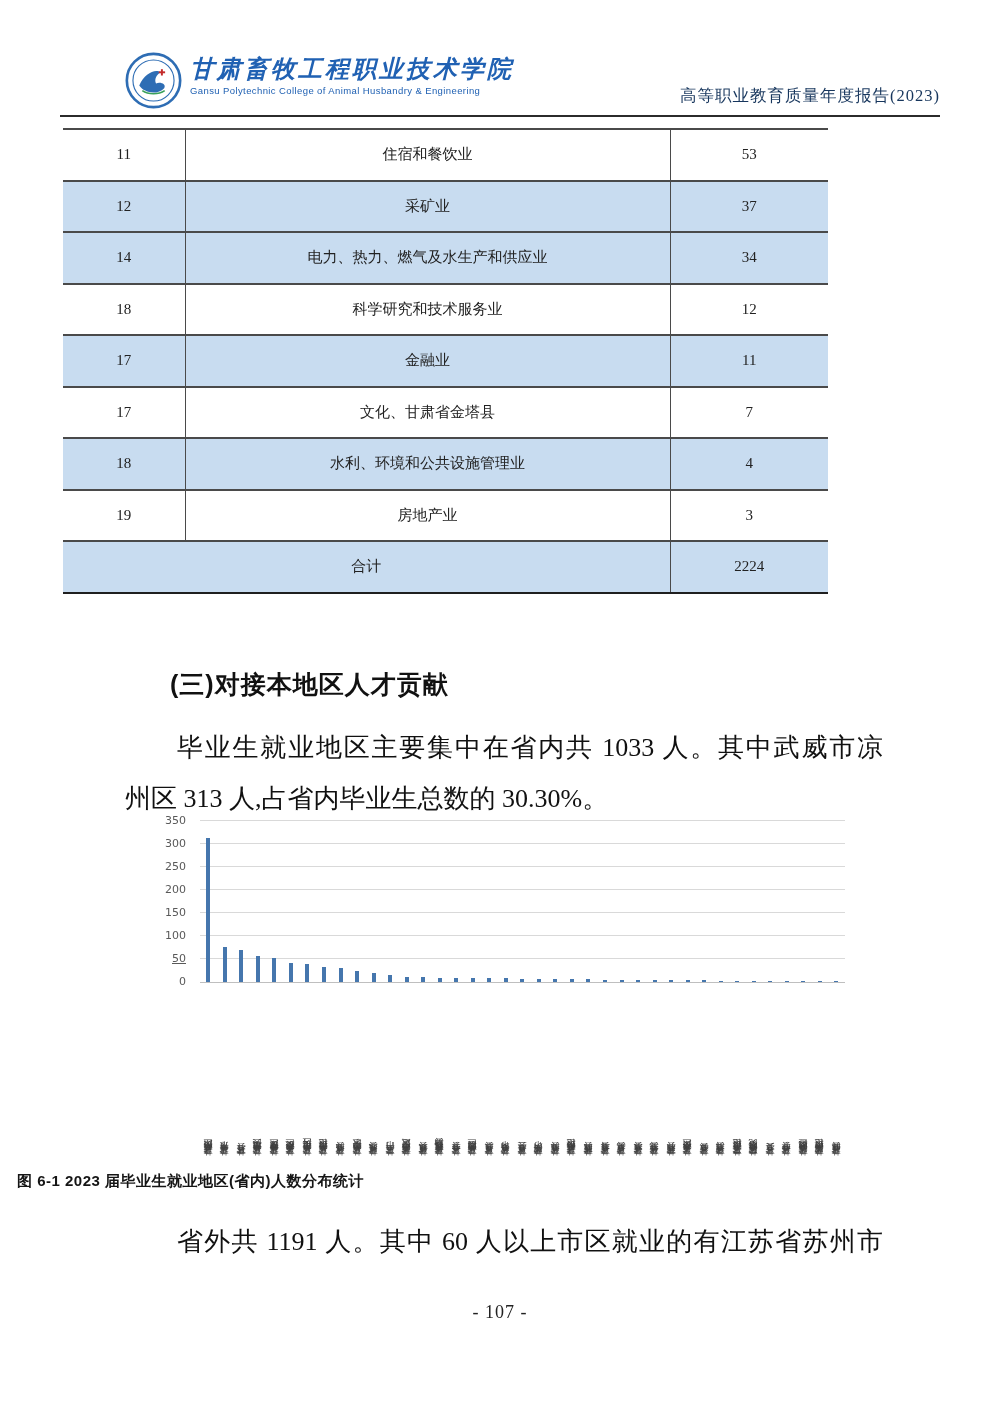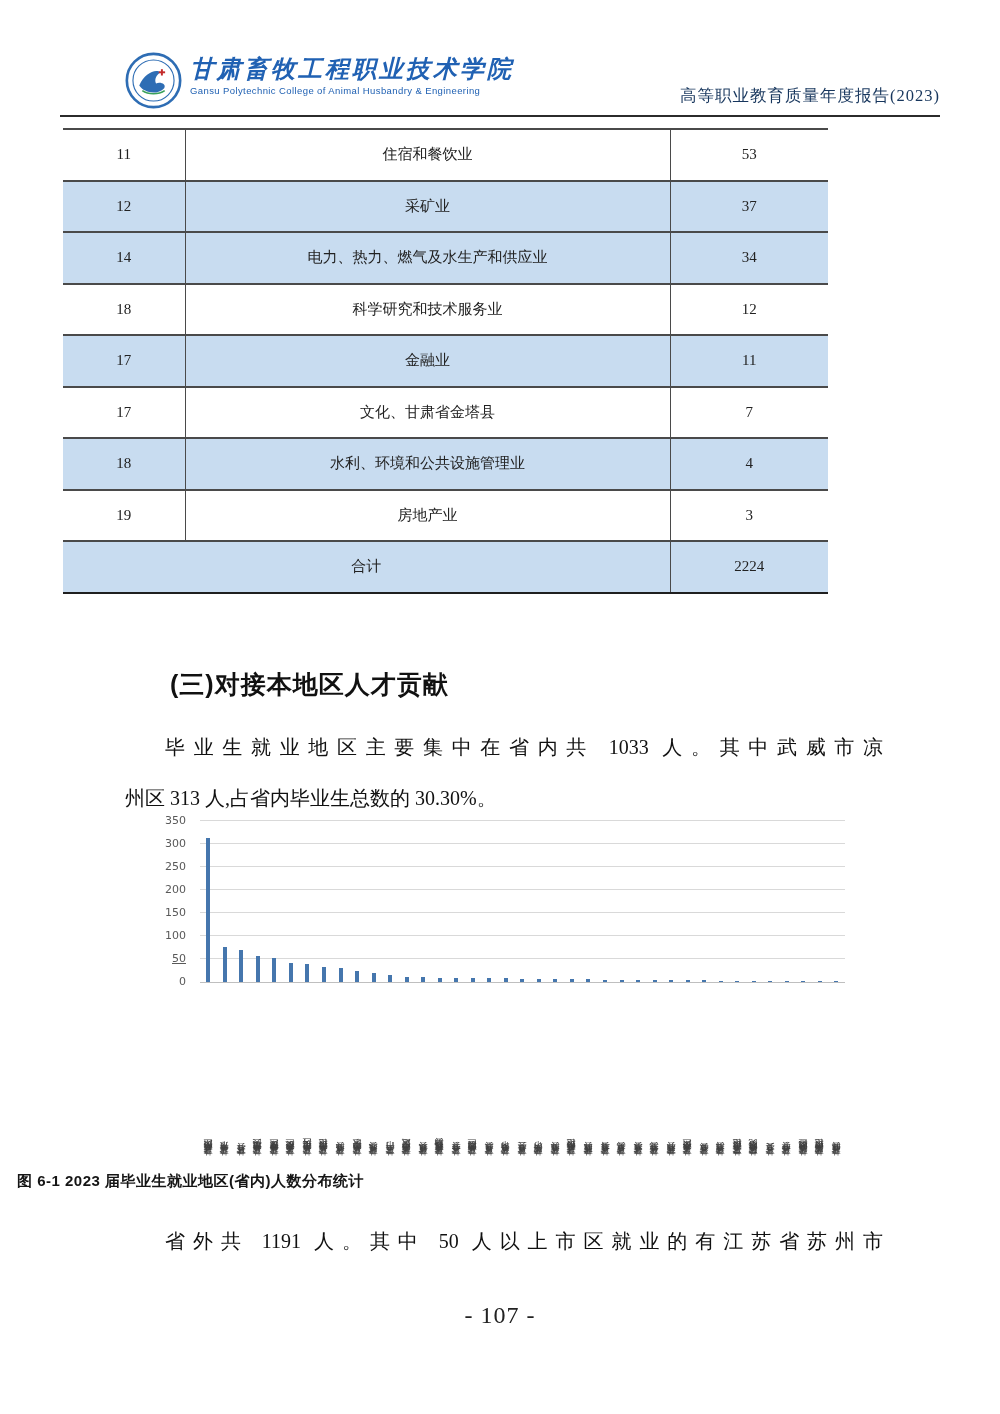--- a/index.html
+++ b/index.html
@@ -57,7 +57,7 @@
     font-family:"Liberation Sans","DejaVu Sans",sans-serif;font-weight:700;
     font-size:25px;color:#111;text-indent:1.8em;letter-spacing:1px;
   }
-  .para{font-size:20px;line-height:51px;color:#111;}
+  .para{font-size:26px;line-height:51px;color:#111;}
   .para .l1{display:block;text-indent:2em;text-align:justify;text-align-last:justify;}
   .para .l2{display:block;text-align:left;}
   #para1{top:722px;}

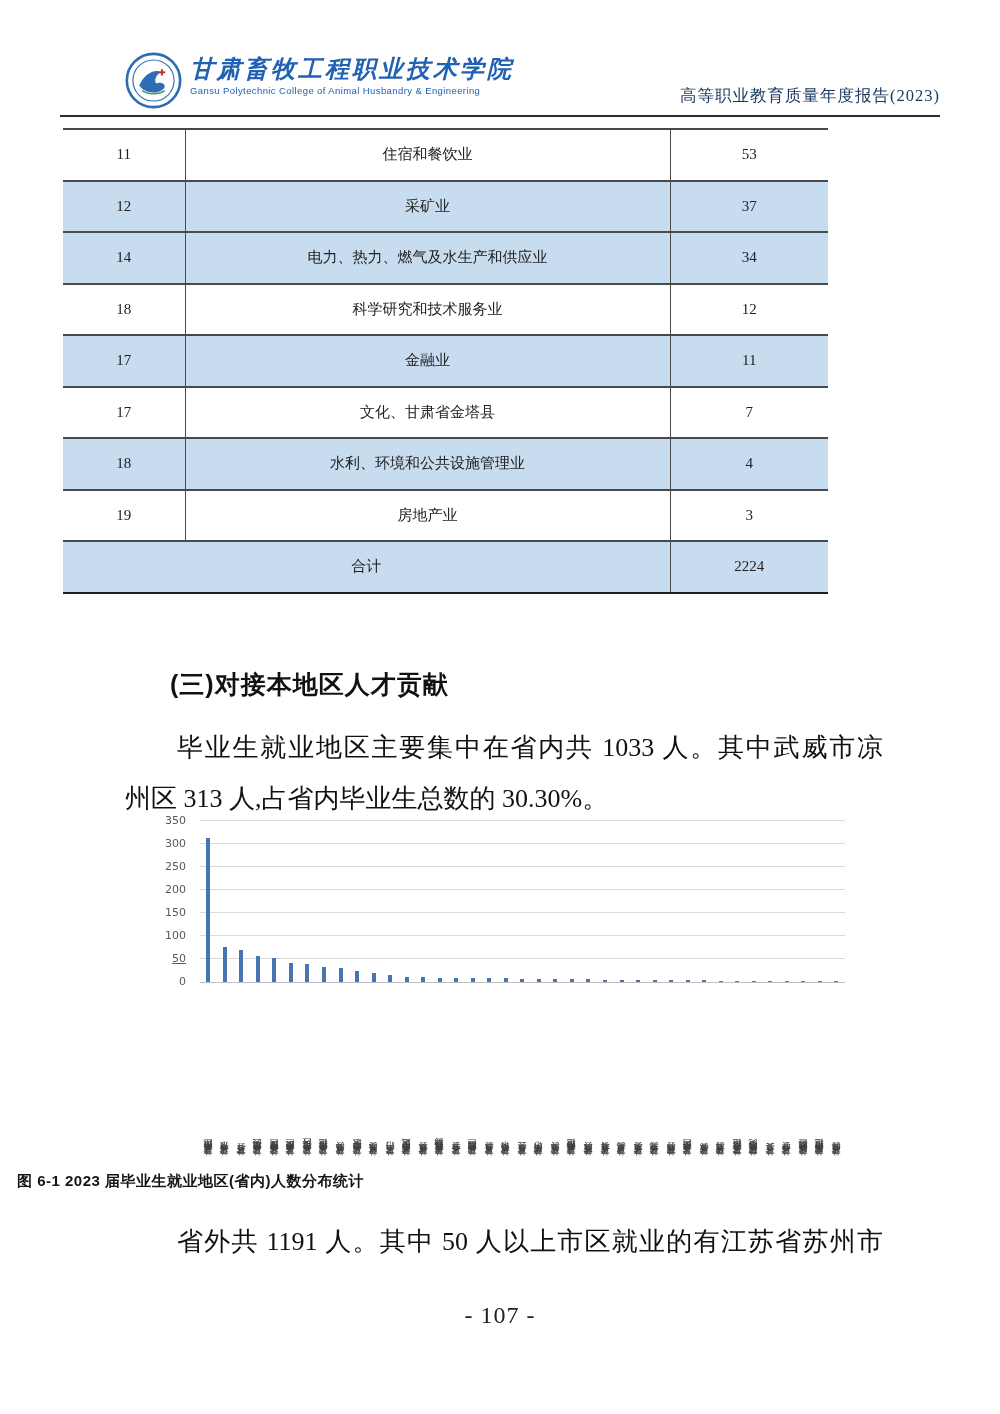--- a/index.html
+++ b/index.html
@@ -433,7 +433,7 @@
   <div class="fig-caption">图 6-1  2023 届毕业生就业地区(省内)人数分布统计</div>
 
   <p class="para content" id="para2">
-    <span class="l1">省外共 1191 人。其中 50 人以上市区就业的有江苏省苏州市</span>
+    <span class="l1">省外共 1191 人。其中 60 人以上市区就业的有江苏省苏州市</span>
   </p>
 
   <div class="page-number">- 107 -</div>

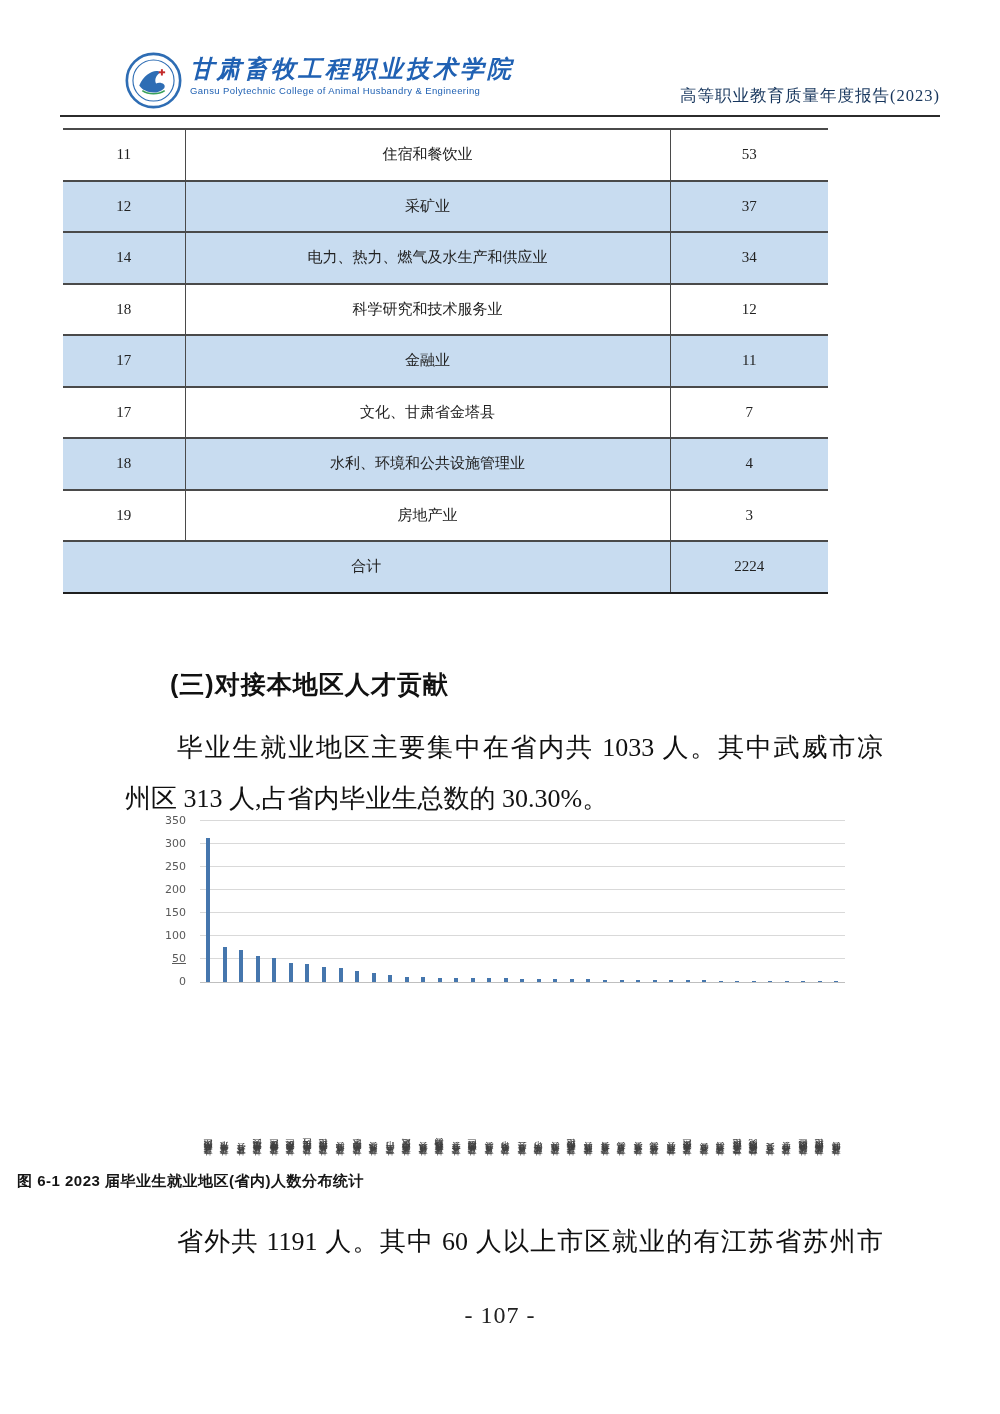--- a/index.html
+++ b/index.html
@@ -88,7 +88,7 @@
   }
   .page-number{
     position:absolute;top:1302px;left:0;width:1000px;text-align:center;
-    font-size:24px;color:#222;letter-spacing:1px;
+    font-size:18px;color:#222;letter-spacing:1px;
   }
 </style>
 </head>

